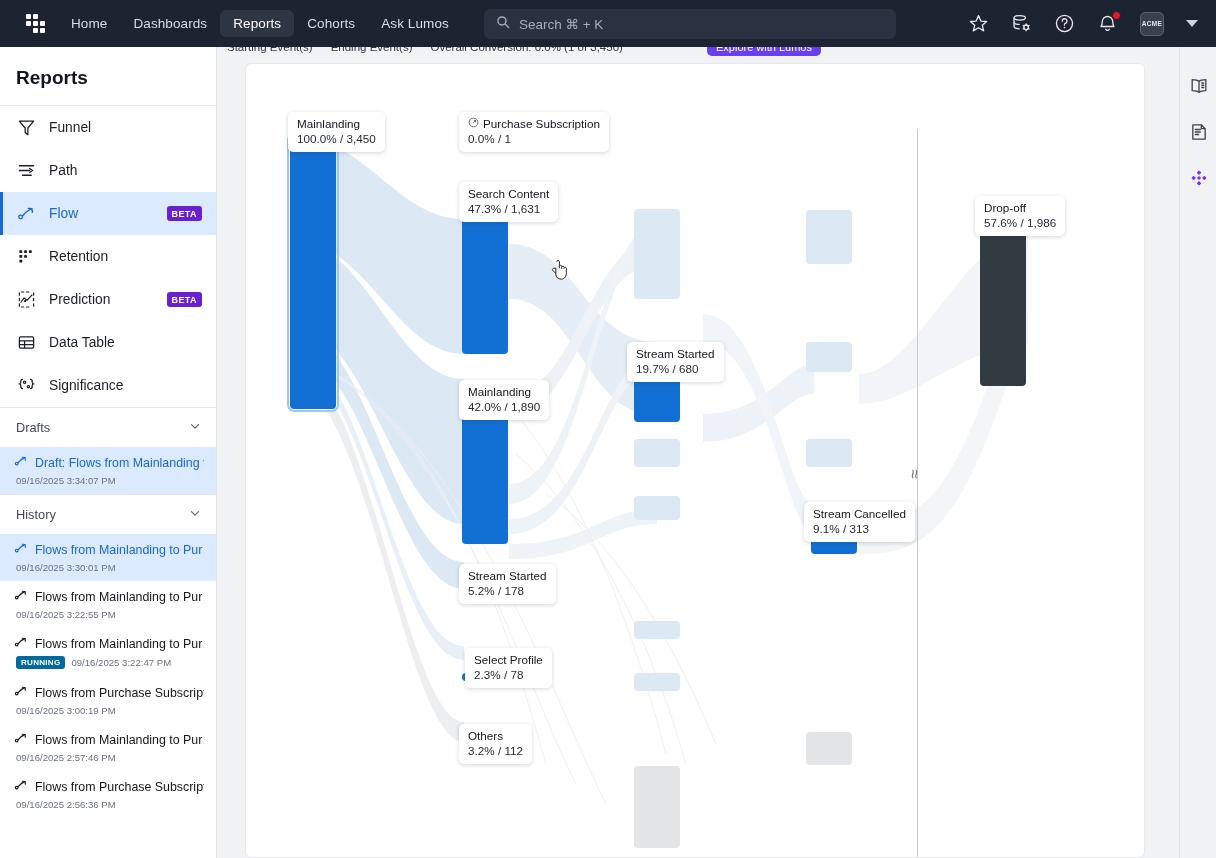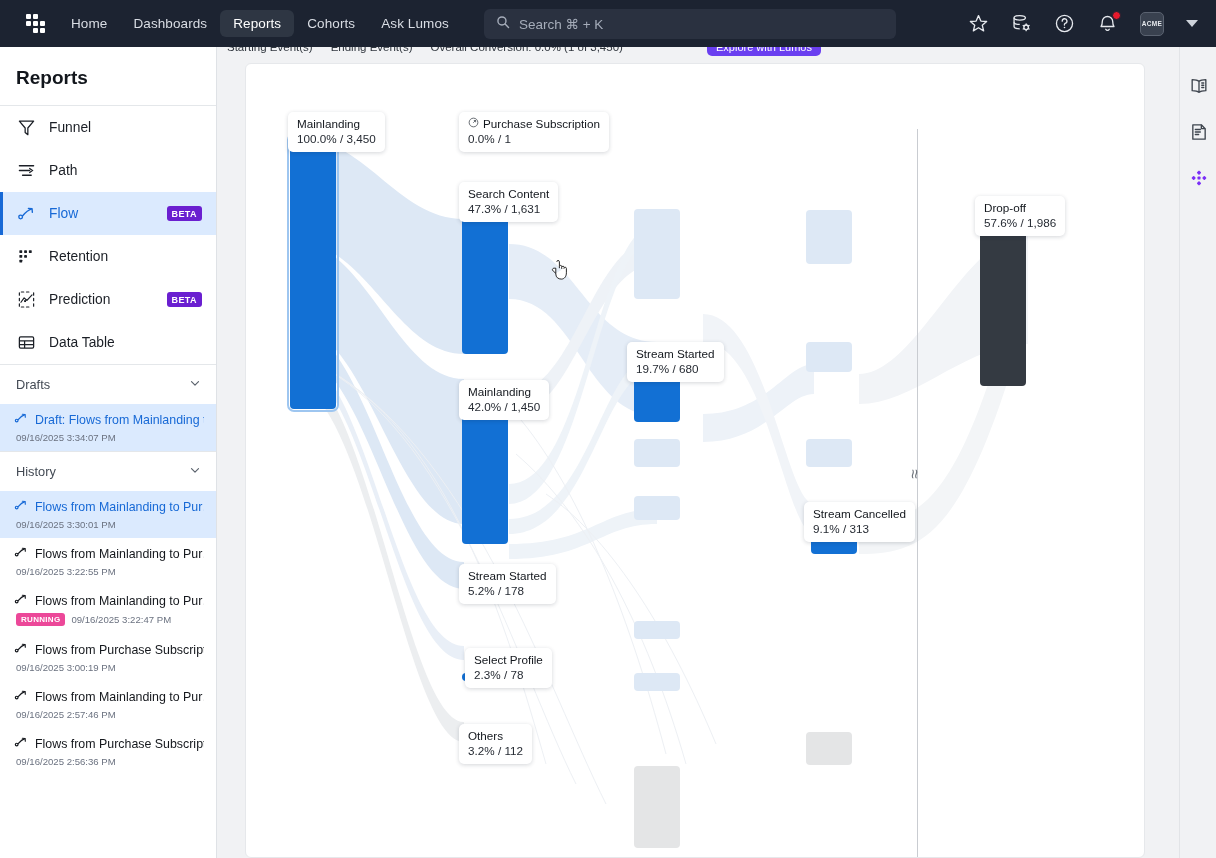--- a/index.html
+++ b/index.html
@@ -263,6 +263,17 @@
     <span class="lb">Data Table</span>
   </div>
 
+  <div class="sb-item">
+    <span class="ic">
+      <svg width="19" height="19" viewBox="0 0 24 24" fill="none" stroke="#1b1f26" stroke-width="1.6" stroke-linecap="round">
+        <path d="M7 4.2c-1.6 0-2.2 1.2-2.2 2.6s.3 2.6-1.3 3.2c1.6.6 1.3 1.8 1.3 3.2s.6 2.6 2.2 2.6"></path>
+        <path d="M17 4.2c1.6 0 2.2 1.2 2.2 2.6s-.3 2.6 1.3 3.2c-1.6.6-1.3 1.8-1.3 3.2s-.6 2.6-2.2 2.6"></path>
+        <circle cx="9.6" cy="8" r="1.5"></circle>
+          <circle cx="14.4" cy="13.6" r="1.5"></circle>
+      </svg>
+    </span>
+    <span class="lb">Significance</span>
+  </div>
 
   <div class="sb-sect">
     <span class="t">Drafts</span>

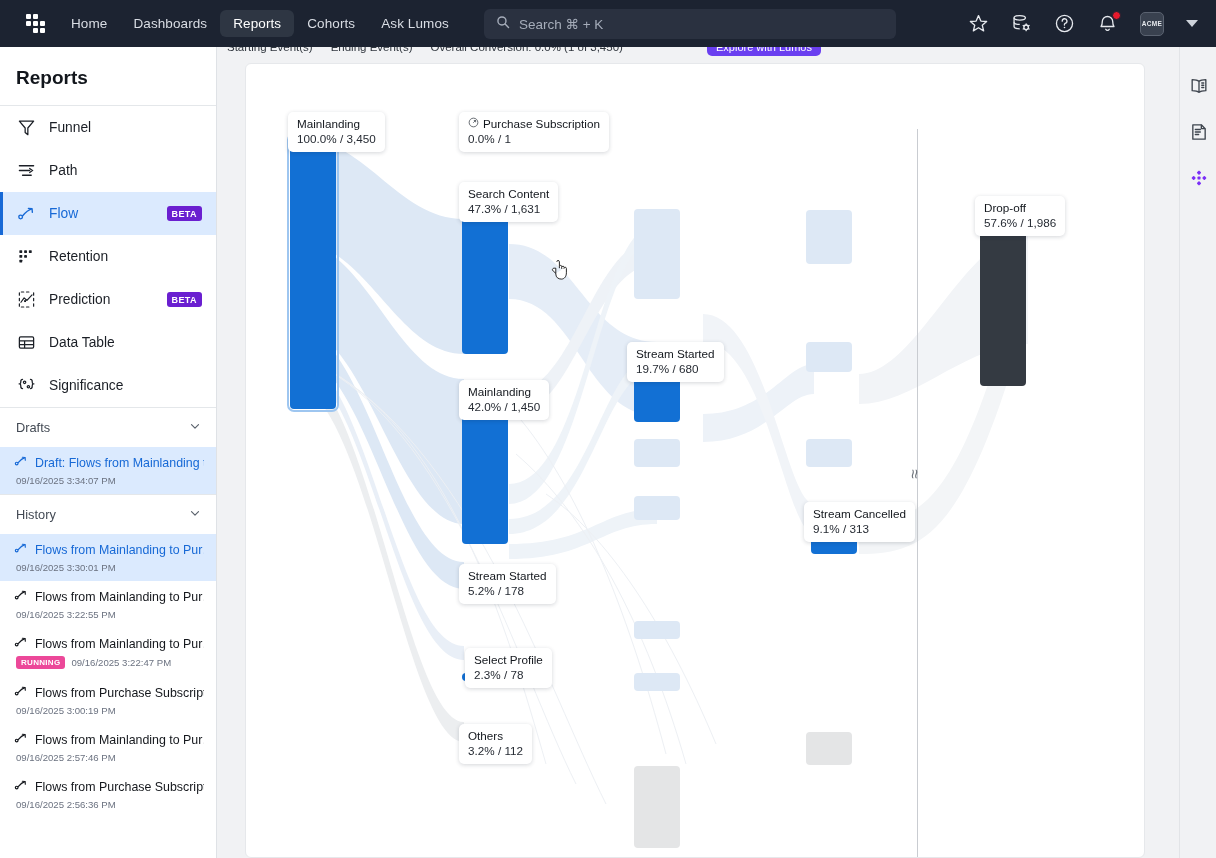--- a/index.html
+++ b/index.html
@@ -470,7 +470,7 @@
         <div class="t">
             <span>Mainlanding</span>
           </div>
-        <div class="v"><span>42.0%</span> / <span>1,450</span></div>
+        <div class="v"><span>42.0%</span> / <span>1,890</span></div>
       </div>
       <div class="node blue" style="left:216px; top:341px; width:46px; height:139px;"></div>
 

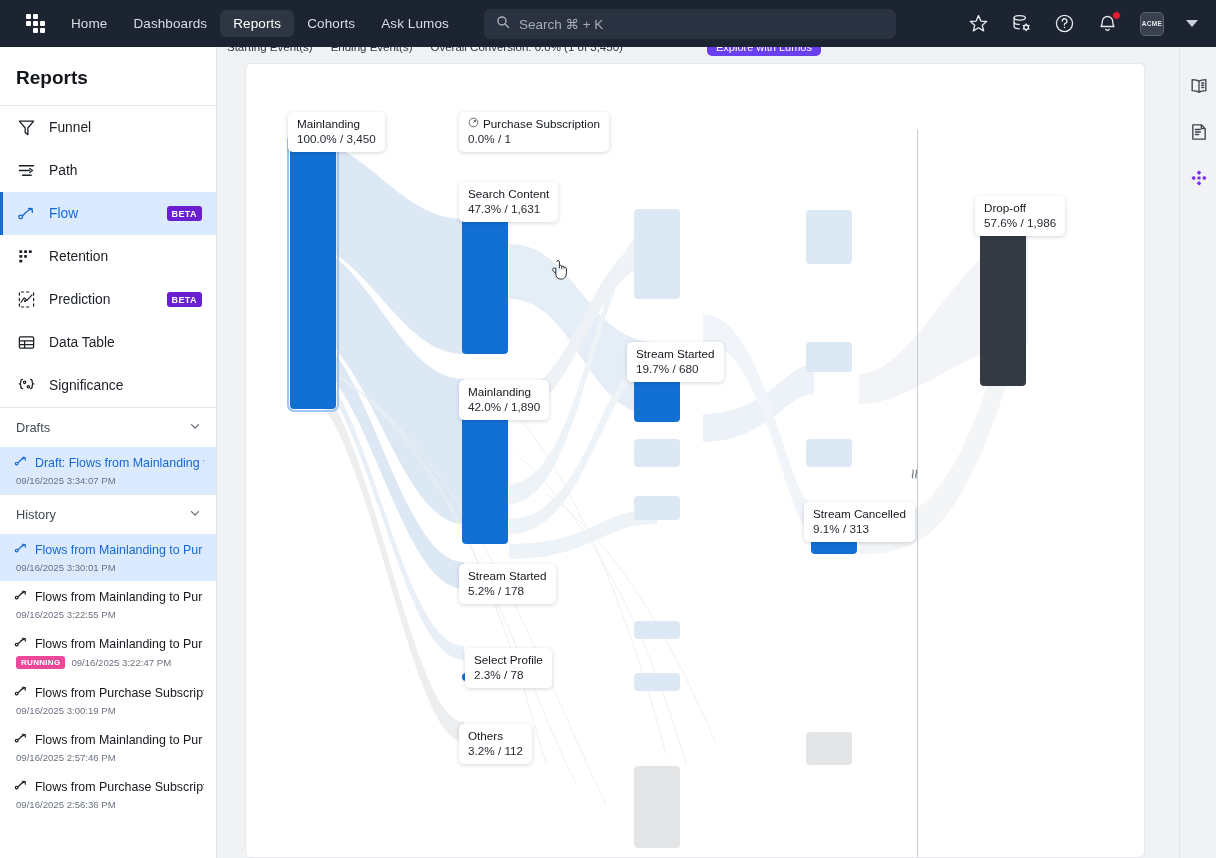--- a/index.html
+++ b/index.html
@@ -77,7 +77,7 @@
   .hist-item.selected .hist-name { color: #1769d6; }
   .hist-meta { font-size: 9.6px; color: #6b7280; margin-top: 3px; margin-left: 2px; display: flex; align-items: center; gap: 6px; }
   .pill-running {
-    background: #ec4899; color: #fff; font-size: 8px; font-weight: bold;
+    background: #0369a1; color: #fff; font-size: 8px; font-weight: bold;
     padding: 2px 5px; border-radius: 3px; letter-spacing: .3px;
   }
 

